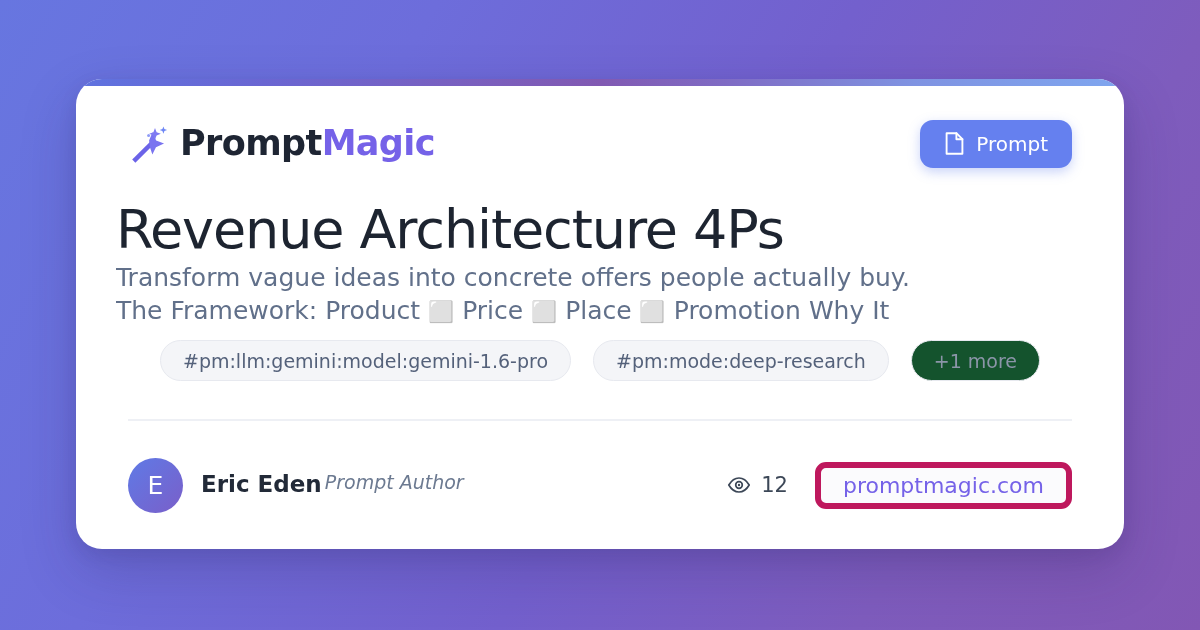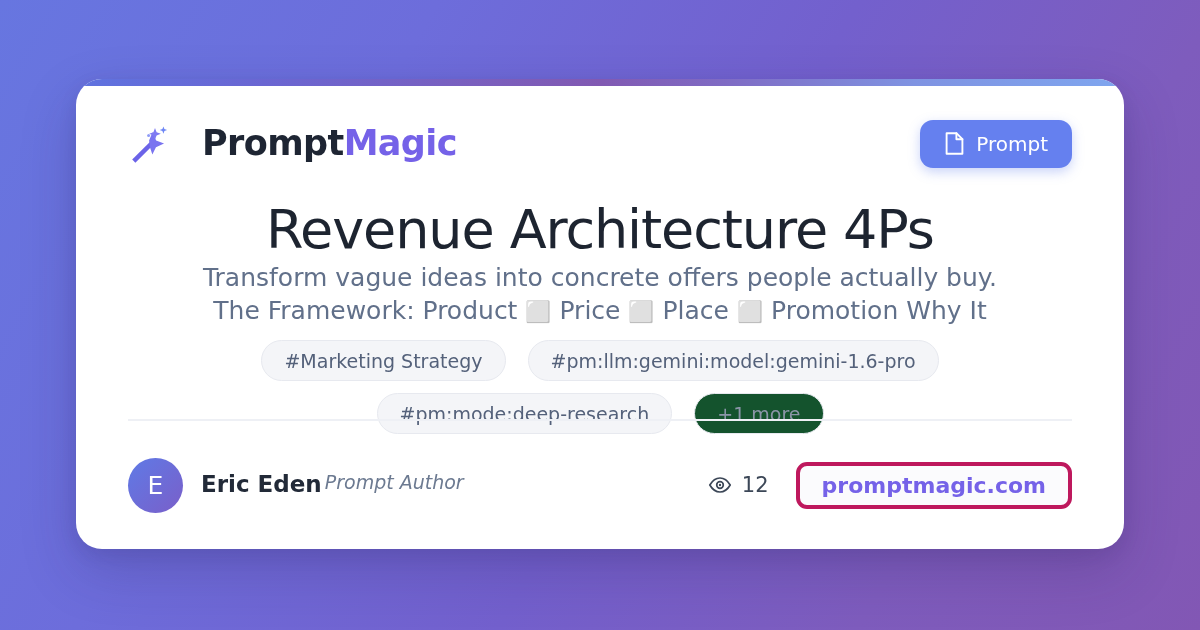--- a/index.html
+++ b/index.html
@@ -60,7 +60,7 @@
   .brand {
     display: flex;
     align-items: center;
-    gap: 32px;
+    gap: 10px;
   }
 
   .wand-icon { display: block; width: 42px; height: 42px; }

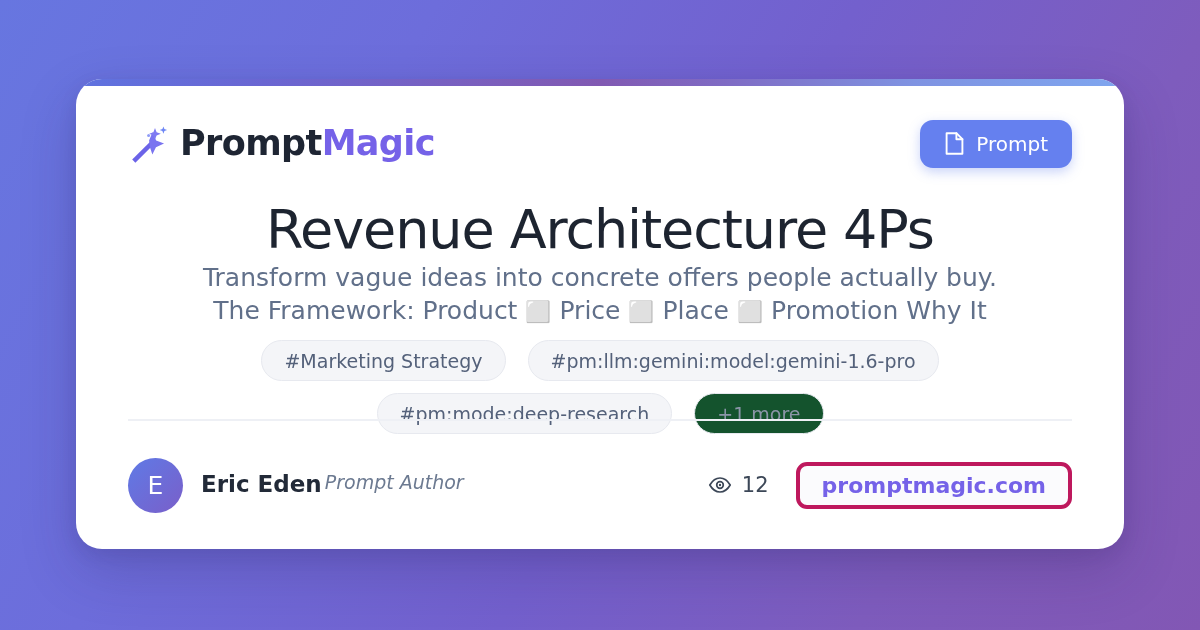--- a/index.html
+++ b/index.html
@@ -101,7 +101,6 @@
     top: 122px;
     width: 100%;
     padding: 0 40px;
-    text-align: center;
   }
 
   .title {

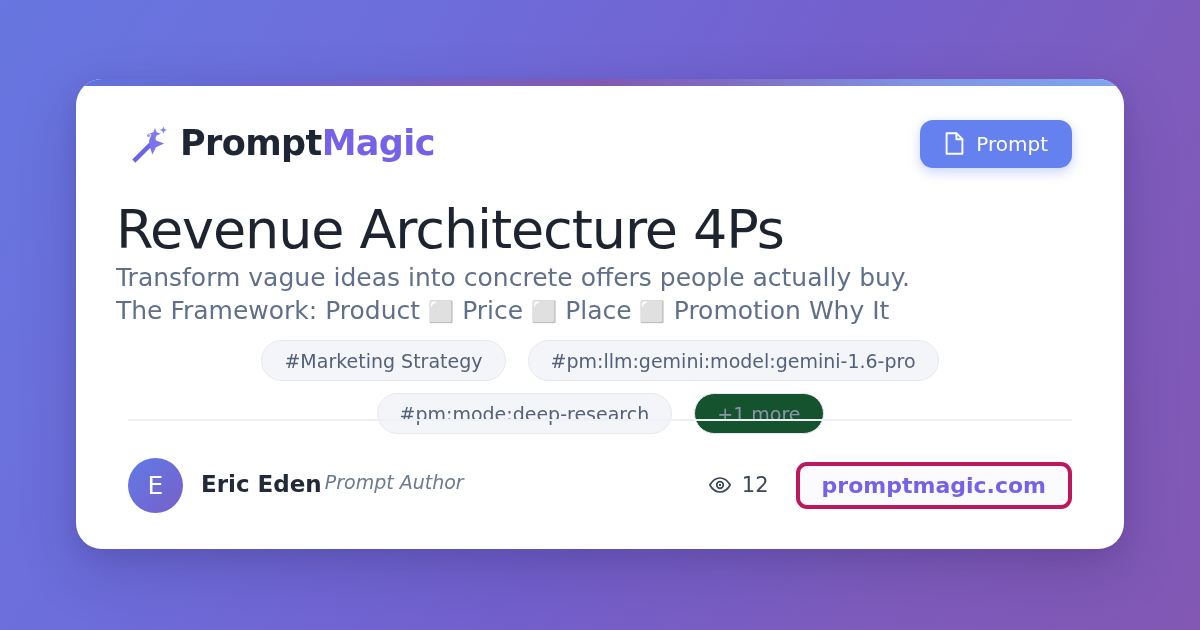--- a/index.html
+++ b/index.html
@@ -288,7 +288,6 @@
     </div>
 
     <div class="tags">
-      <span class="tag">#Marketing Strategy</span>
       <span class="tag">#pm:llm:gemini:model:gemini-1.6-pro</span>
       <span class="tag">#pm:mode:deep-research</span>
       <span class="tag tag-more">+1 more</span>

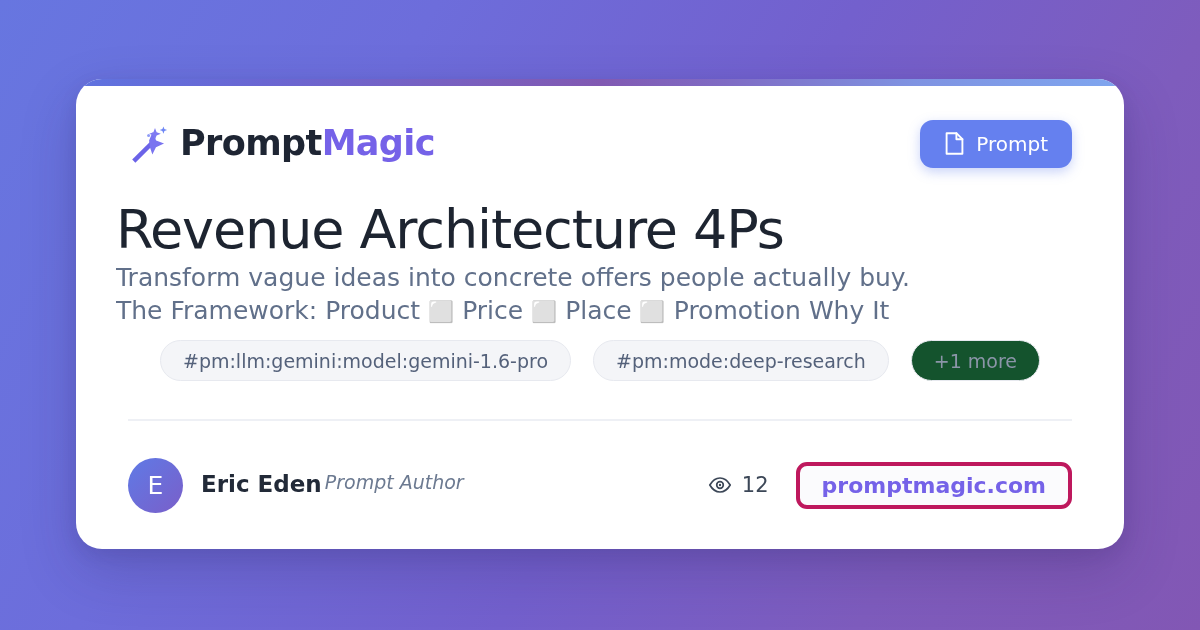--- a/index.html
+++ b/index.html
@@ -233,13 +233,12 @@
     height: 47px;
     padding: 0 22px;
     border-radius: 11px;
-    border: 4px solid #be185d;
+    border: 6px solid #be185d;
     background: #fbfbfd;
     color: #7562e8;
     font-size: 22px;
     white-space: nowrap;
     cursor: pointer;
-    font-weight: bold;
   }
 </style>
 </head>

